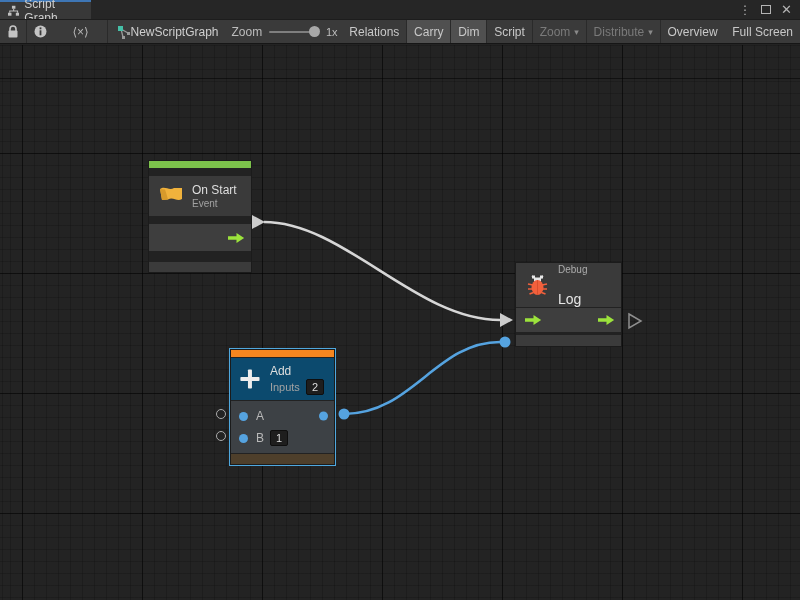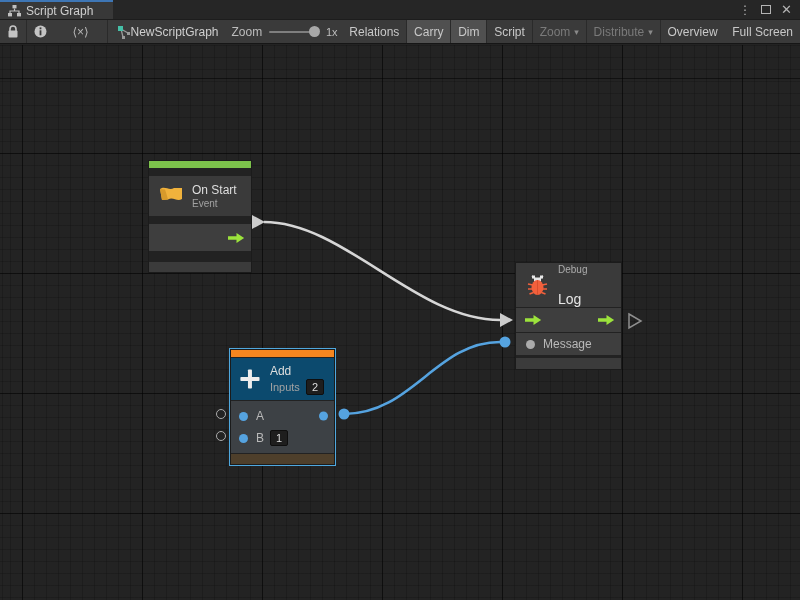--- a/index.html
+++ b/index.html
@@ -16,7 +16,7 @@
     background:#262626; display:flex; align-items:stretch;
   }
   .tab {
-    width:113px; background:#383838; border-top:2px solid #3e76b5;
+    width:91px; background:#383838; border-top:2px solid #3e76b5;
     display:flex; align-items:center; gap:5px; padding:0 8px;
     font-size:12px; color:#cfcfcf;
   }

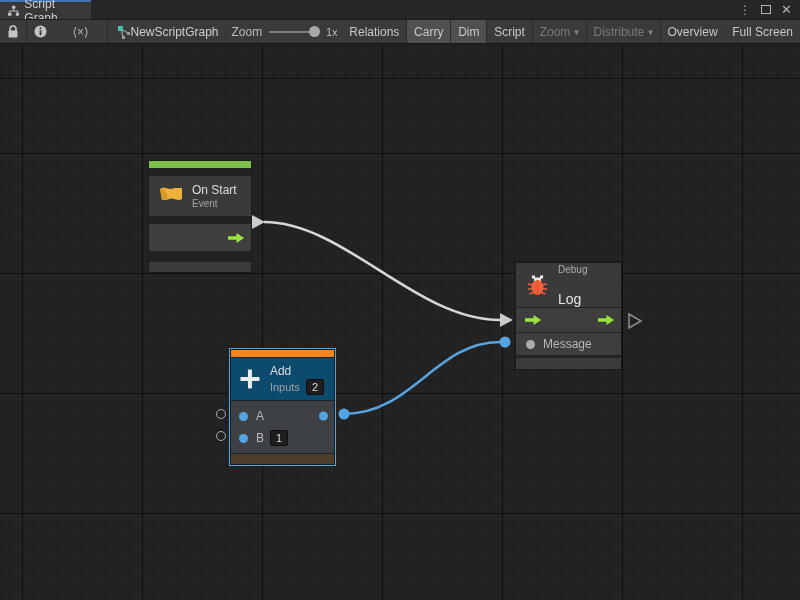--- a/index.html
+++ b/index.html
@@ -266,10 +266,6 @@
         <path d="M0 4 h10 v-4 l9 6 l-9 6 v-4 h-10 z" fill="#9ce33c"></path>
       </svg>
     </div>
-    <div class="nrow row2">
-      <span class="gray-dot"></span>
-      <span class="plabel">Message</span>
-    </div>
     <div class="nfoot"></div>
   </div>
 

